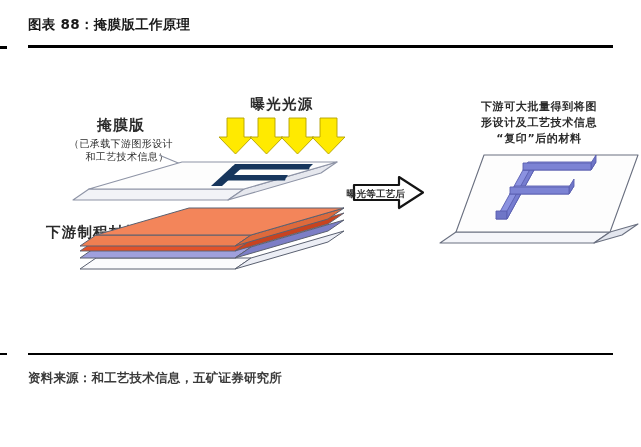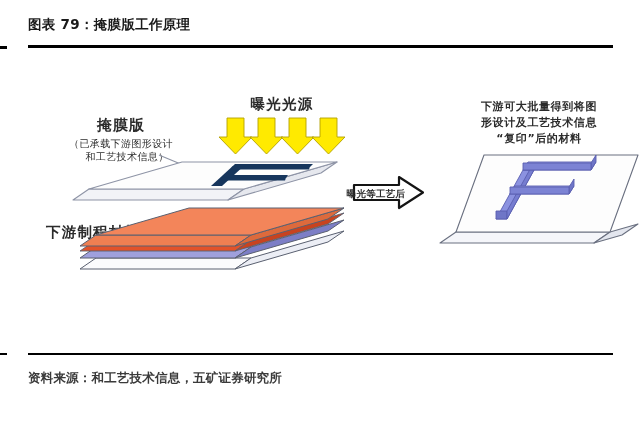--- a/index.html
+++ b/index.html
@@ -98,7 +98,7 @@
 <body>
 
 <div id="left-tick-top"></div>
-<div id="exhibit-title">图表 79：掩膜版工作原理</div>
+<div id="exhibit-title">图表 88：掩膜版工作原理</div>
 <div id="title-rule"></div>
 
 <div id="diagram">

